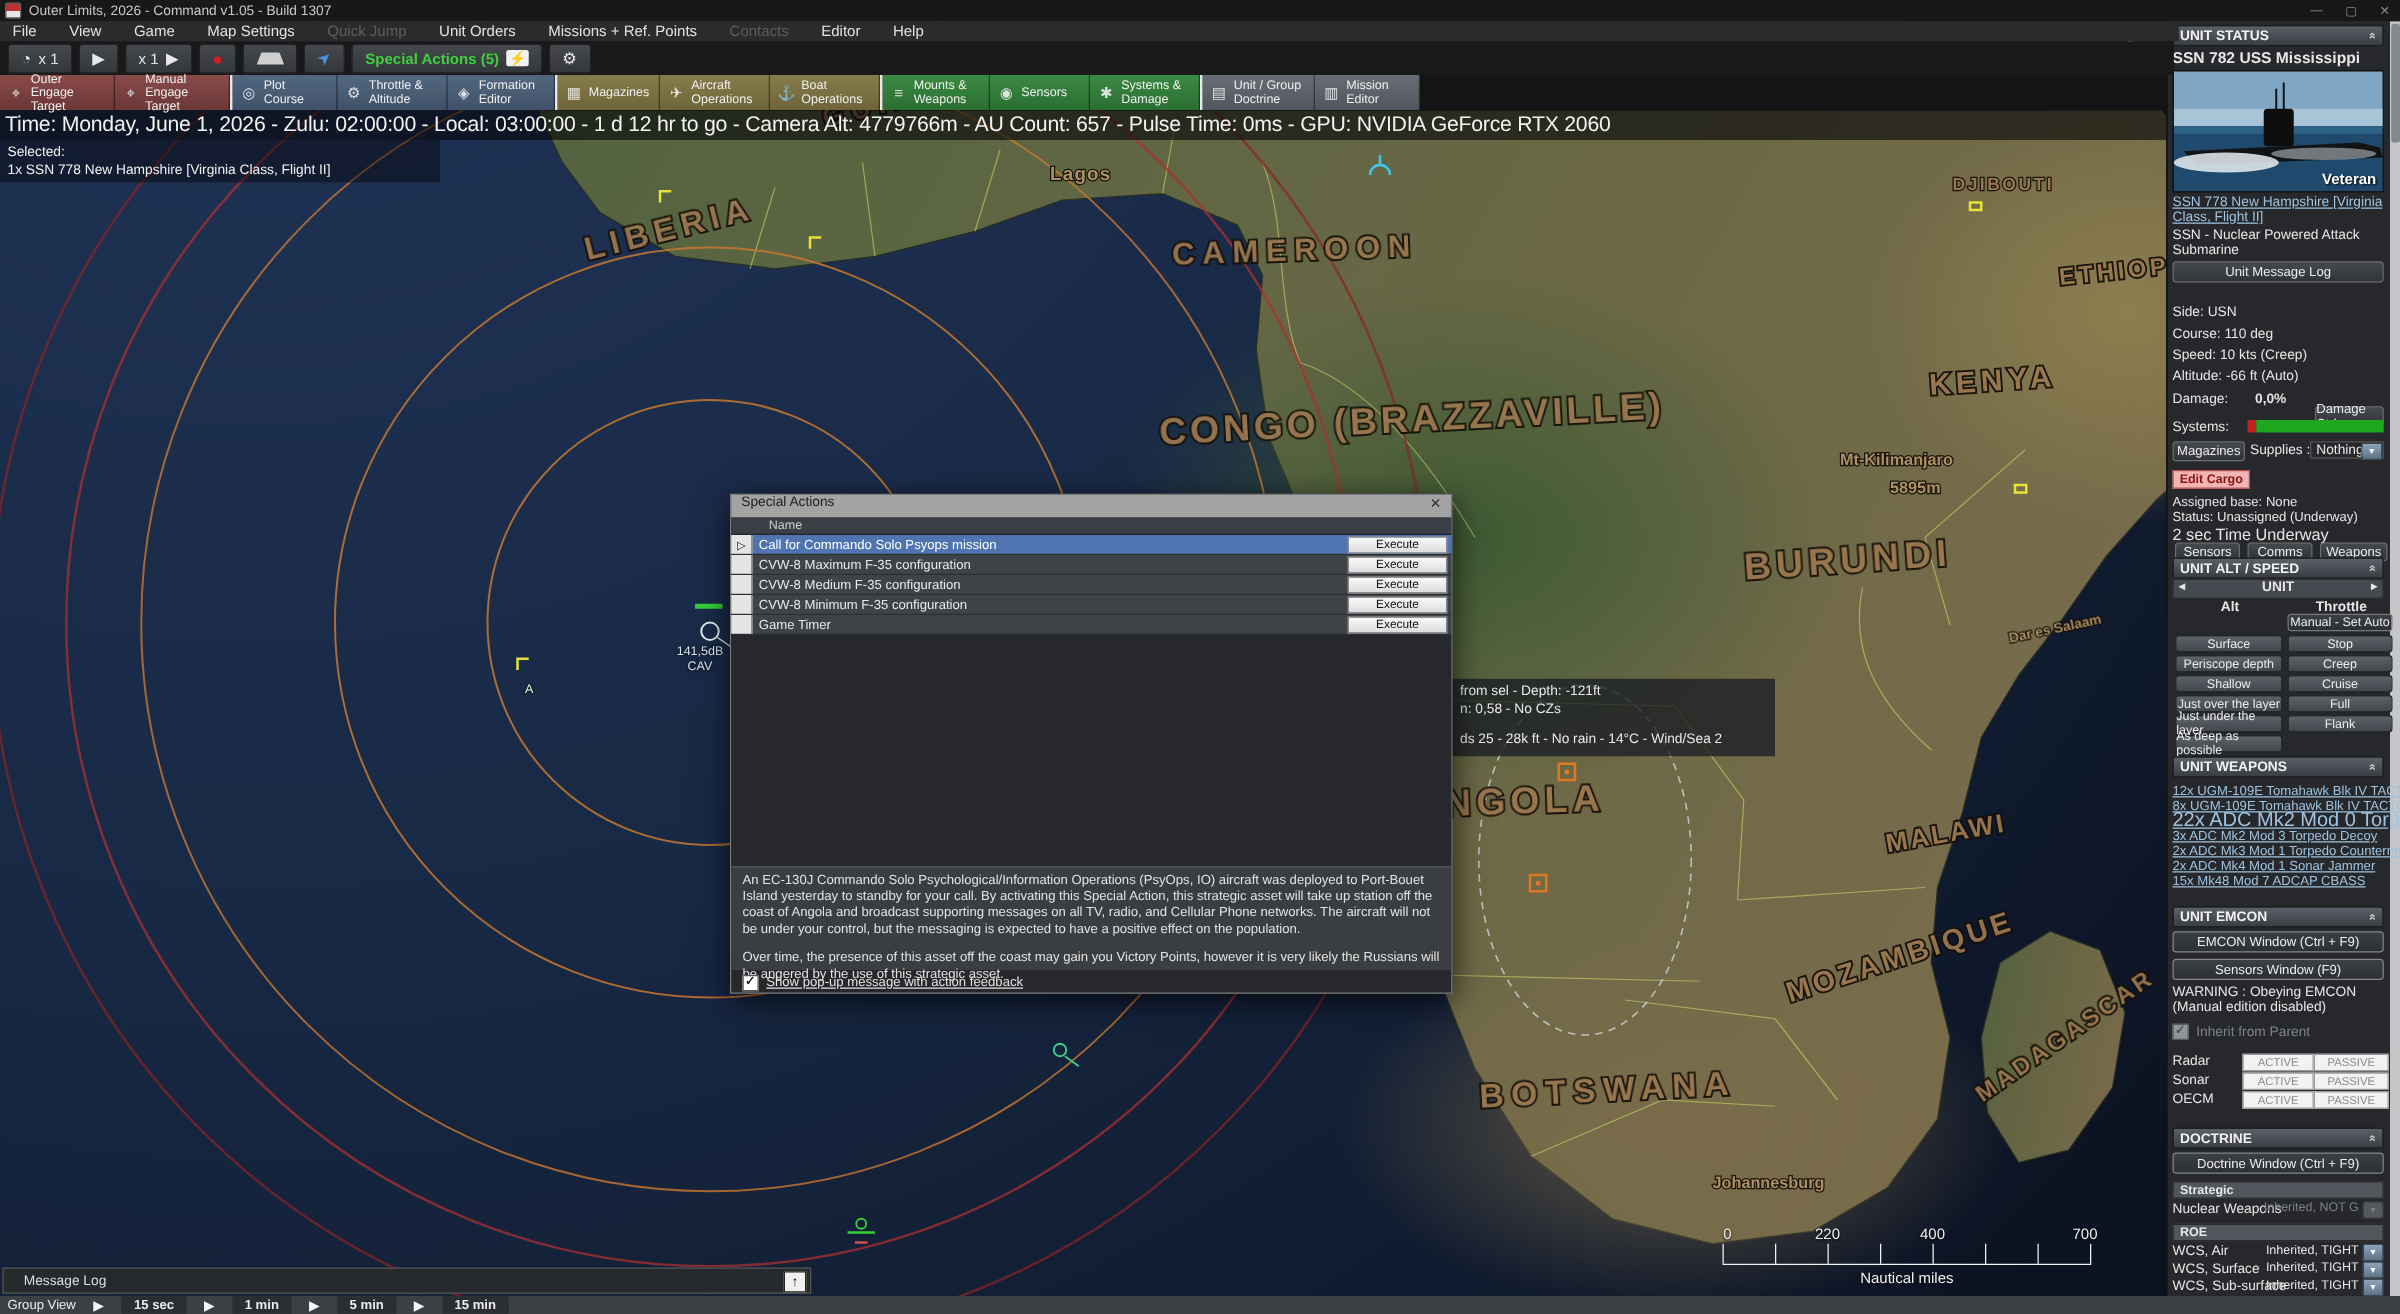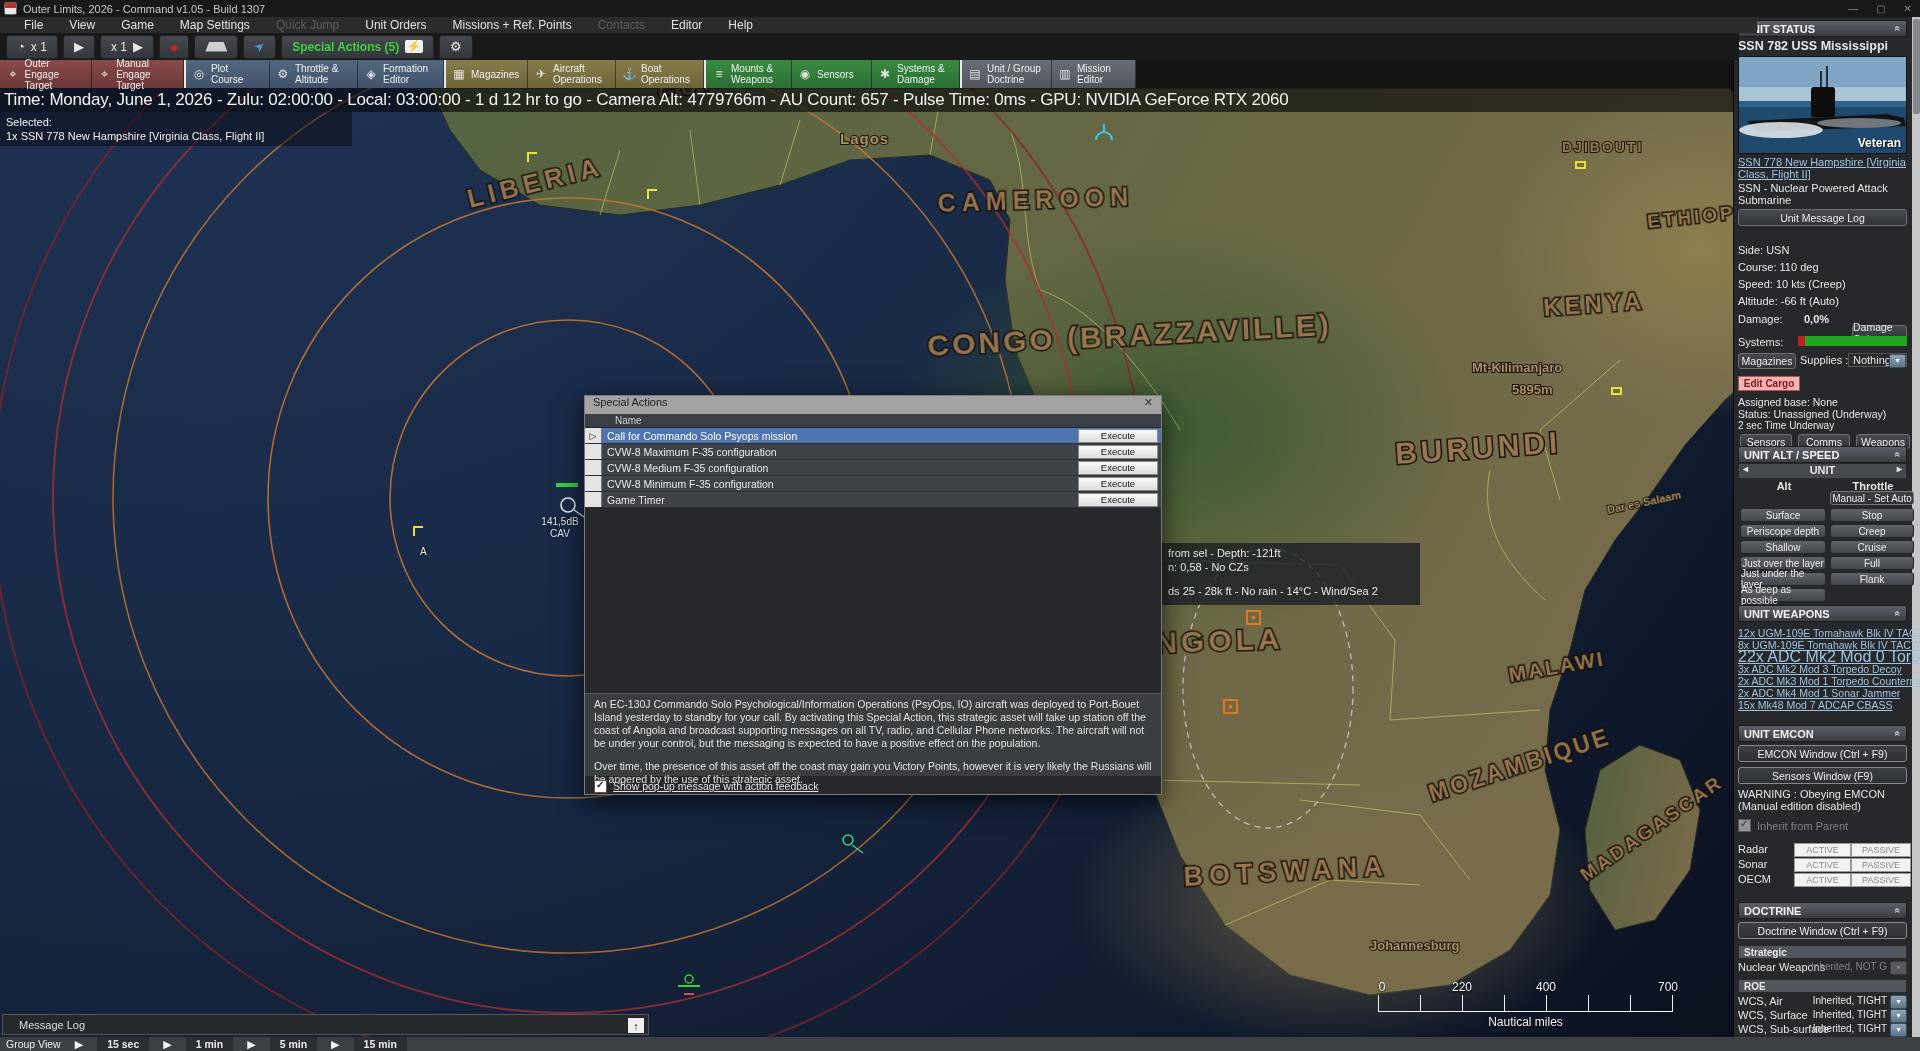--- a/index.html
+++ b/index.html
@@ -15,7 +15,7 @@
   #wincontrols{position:absolute;right:8px;top:0;height:17px;display:flex;gap:18px;color:#8a8a8a;
                font-size:10px;align-items:center;}
   #menubar{left:0;top:17px;width:1733px;height:16px;background:#2b2b2b;color:#e2e2e2;font-size:12px;
-           display:flex;align-items:center;gap:26px;padding-left:24px;z-index:50;}
+           display:flex;align-items:center;gap:26px;padding-left:10px;z-index:50;}
   .menu-item{cursor:default;}
   .menu-item.disabled{color:#5d5d5d;}
 

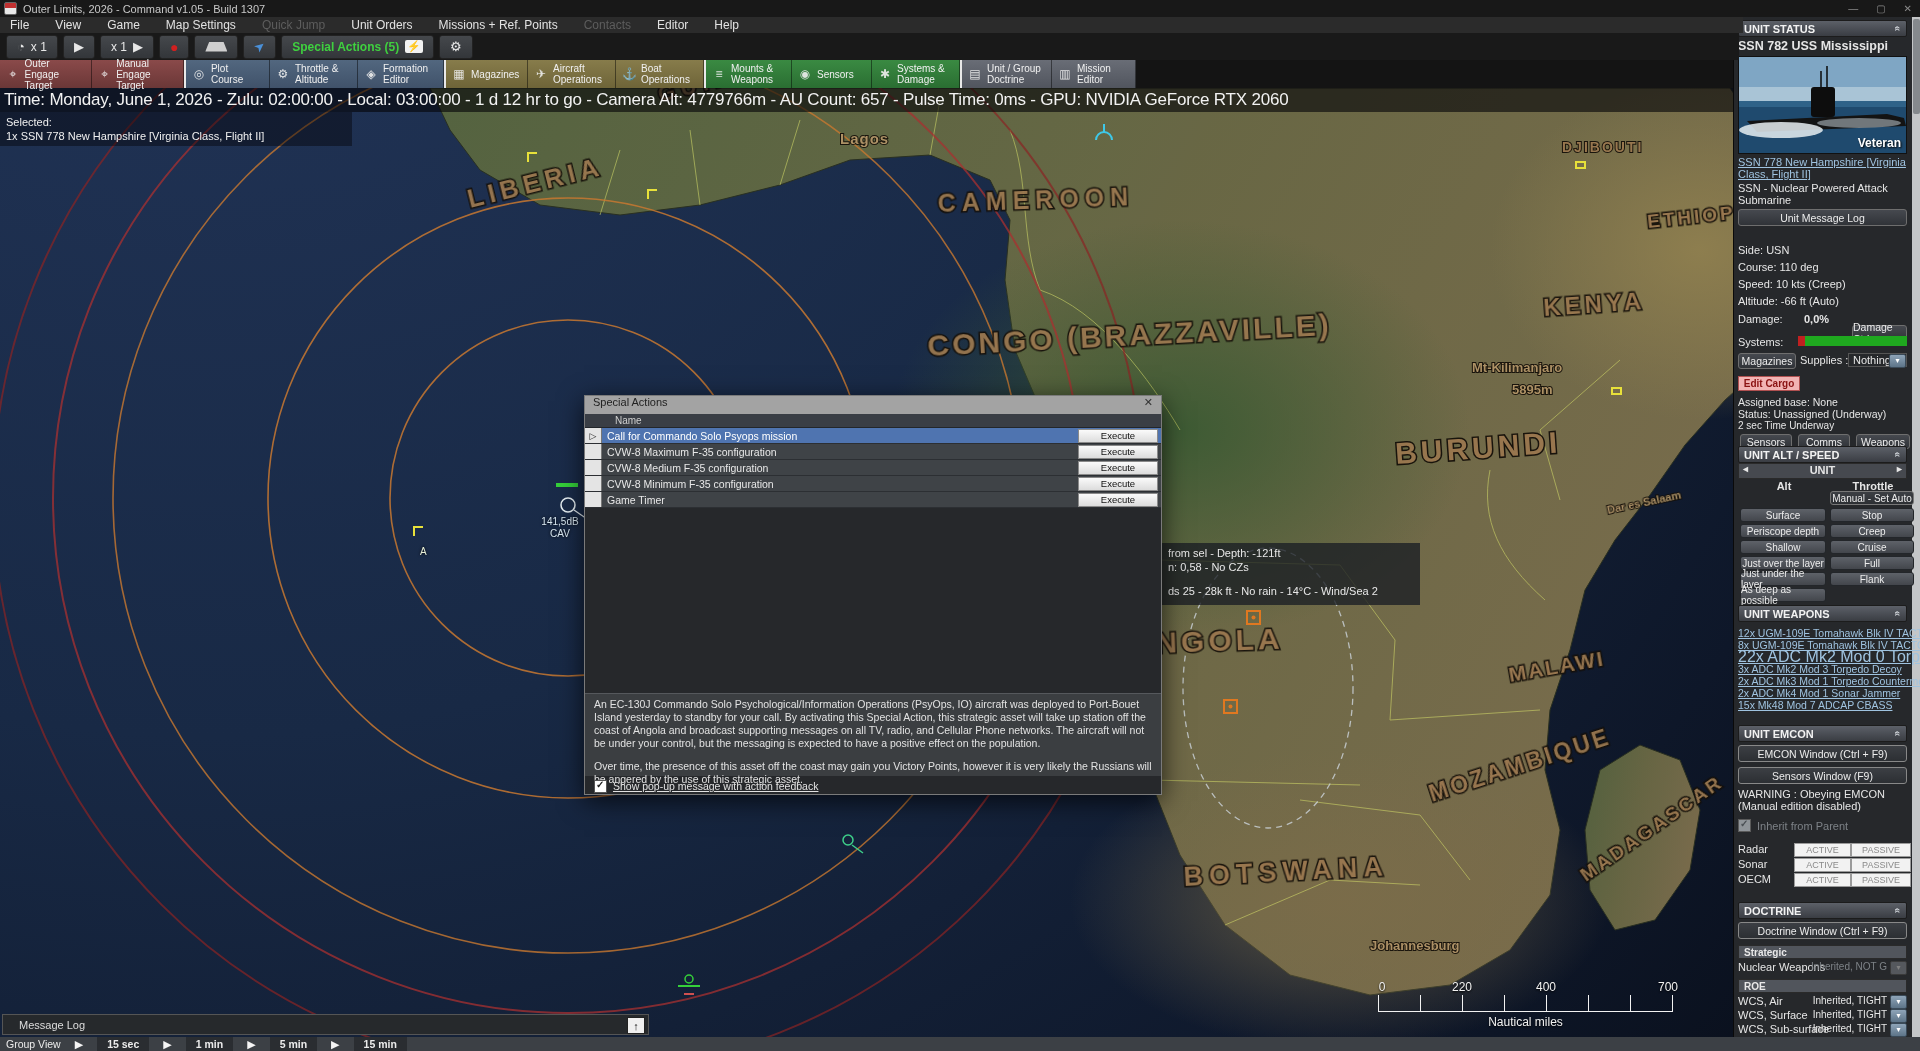--- a/index.html
+++ b/index.html
@@ -558,7 +558,7 @@
        color:#8a1212;font-weight:bold;font-size:10px;display:flex;align-items:center;justify-content:center;">Edit Cargo</div>
   <div class="sb-abs" style="top:379px;font-size:10.5px;">Assigned base: None</div>
   <div class="sb-abs" style="top:391px;font-size:10.5px;">Status: Unassigned (Underway)</div>
-  <div class="sb-abs" style="top:403px;font-size:10px;">2 sec Time Underway</div>
+  <div class="sb-abs" style="top:403px;font-size:13px;">2 sec Time Underway</div>
   <div class="sb-abs" style="top:417px;height:14px;">
     <span class="sb-btn" style="position:absolute;left:2px;width:50px;height:13px;">Sensors</span>
     <span class="sb-btn" style="position:absolute;left:60px;width:50px;height:13px;">Comms</span>

